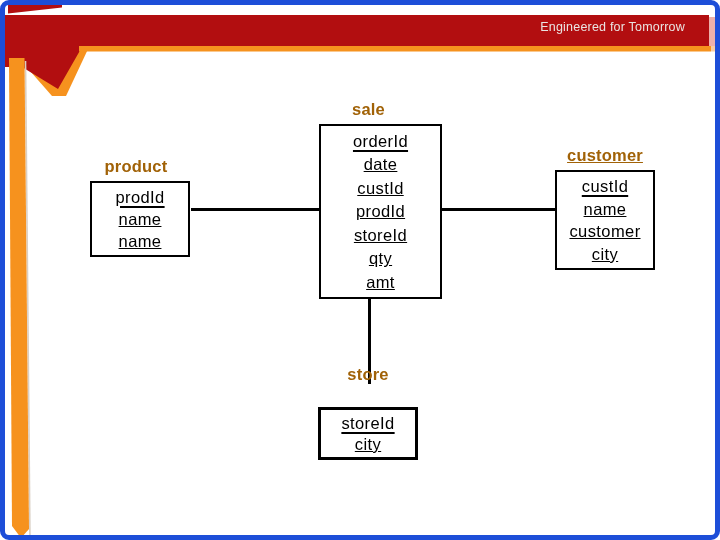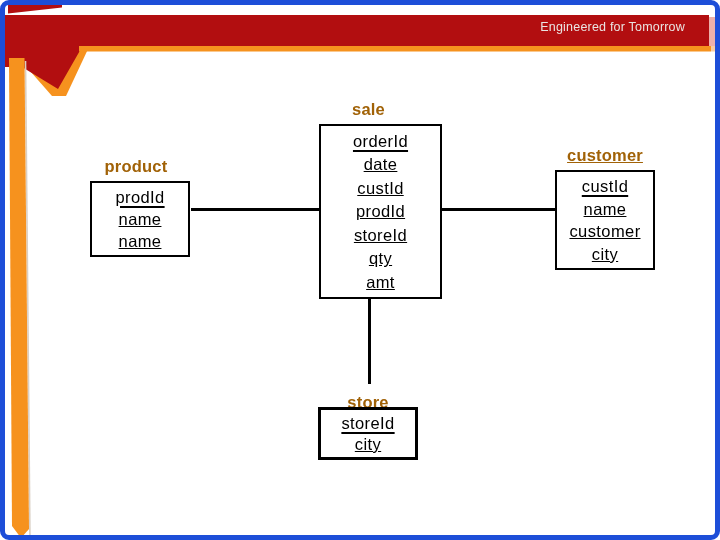--- a/index.html
+++ b/index.html
@@ -36,7 +36,7 @@
   #t-sale-box      { left:314px; top:119px; width:123px;  height:175px; }
   #t-customer-title{ left:550px; top:141px; width:100px;text-decoration:underline; }
   #t-customer-box  { left:550px; top:165px; width:100px; height:100px; }
-  #t-store-title   { left:313px; top:388px; width:100px; }
+  #t-store-title   { left:313px; top:360px; width:100px; }
   #t-store-box     { left:313px; top:402px; width:100px; height:53px; border-width:3px; }
 </style>
 </head>

